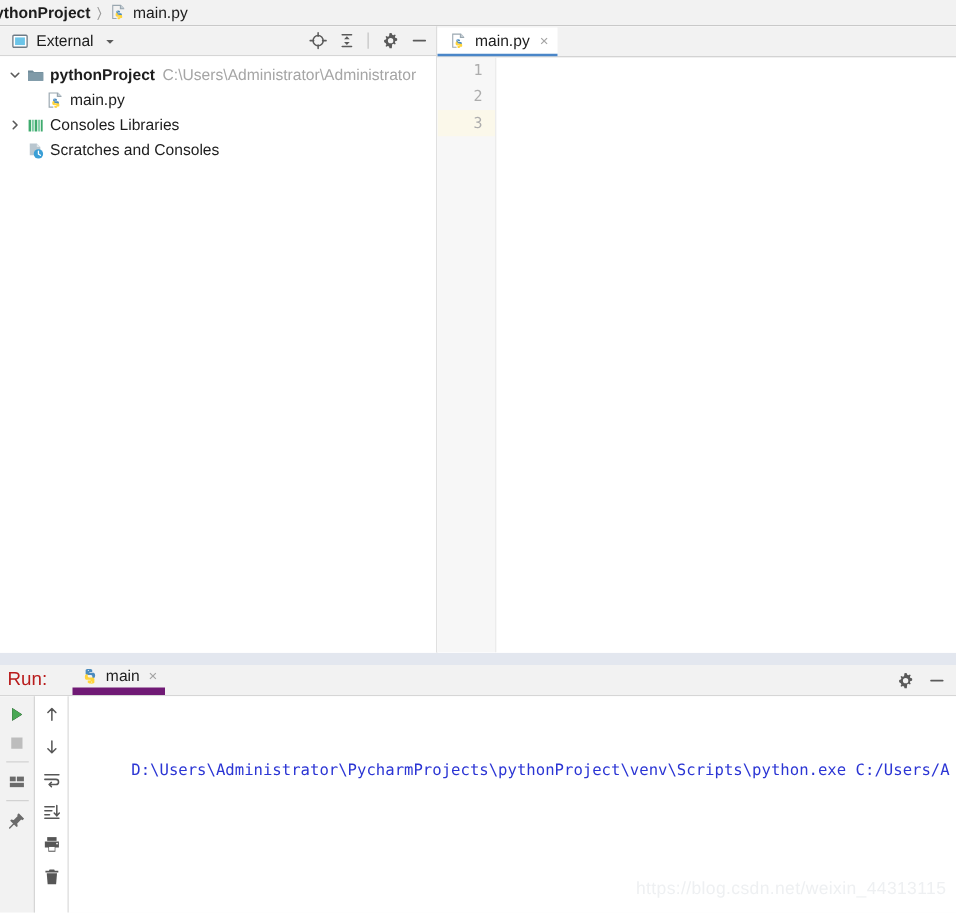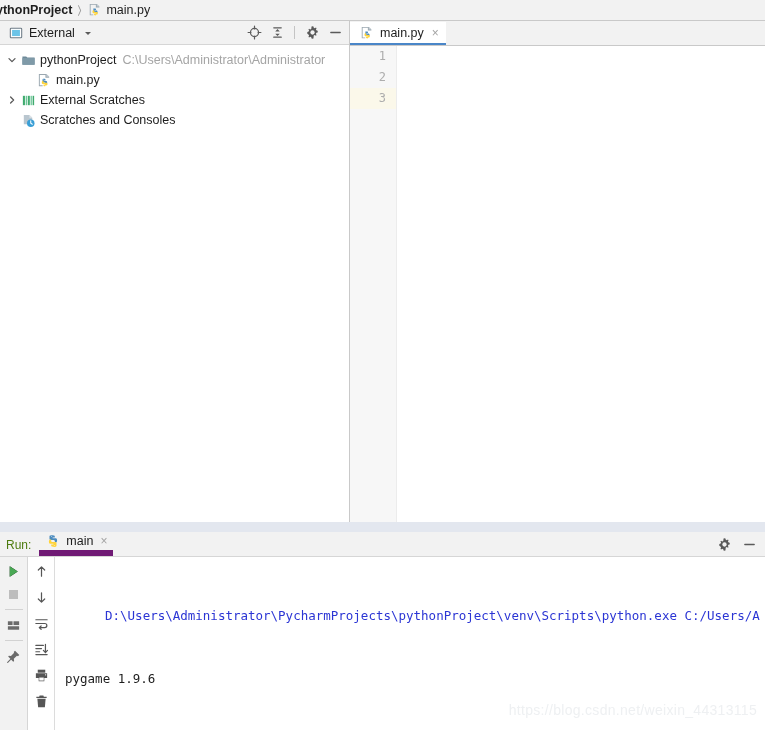--- a/index.html
+++ b/index.html
@@ -140,7 +140,7 @@
     margin-right: 3px;
   }
   .tree-label { font-size: 12.5px; }
-  .tree-label.bold { font-weight: normal; }
+  .tree-label.bold { font-weight: bold; }
   .tree-path {
     color: #a5a5a5;
     margin-left: 6px;

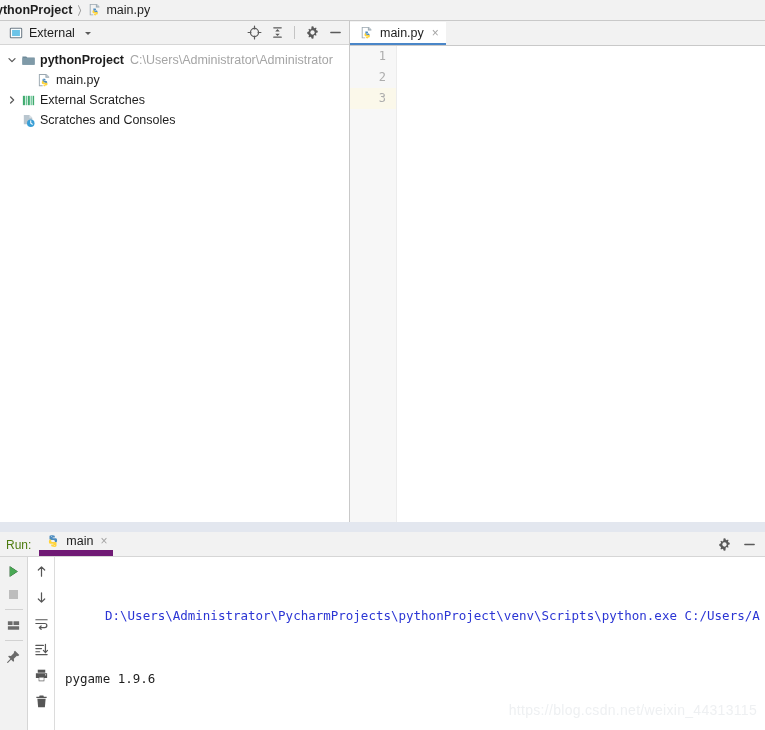--- a/index.html
+++ b/index.html
@@ -464,7 +464,7 @@
               <rect x="12.4" y="3" width="1.6" height="10" fill="#3fab6e"></rect>
             </svg>
           </span>
-          <span class="tree-label">External Scratches</span>
+          <span class="tree-label">Consoles Libraries</span>
         </div>
 
         <div class="tree-row" style="padding-left:20px;">

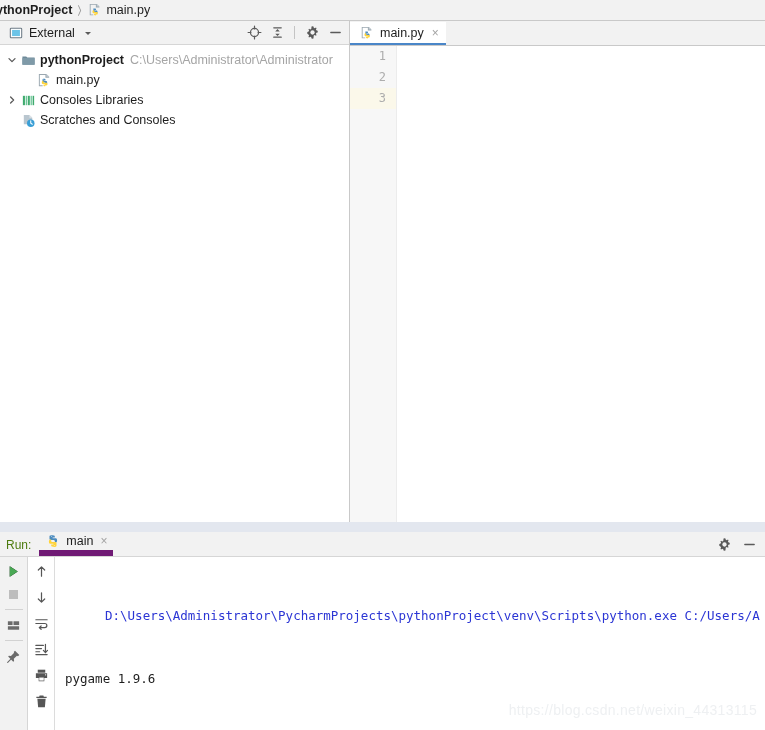--- a/index.html
+++ b/index.html
@@ -258,10 +258,10 @@
     border-bottom: 1px solid #d6d6d6;
   }
   .run-label {
-    font-size: 12px;
-    color: #4d7c0f;
+    font-size: 15px;
+    color: #b91c1c;
     padding-bottom: 4px;
-    margin-right: 8px;
+    margin-right: 20px;
   }
   .run-tab {
     height: 24px;

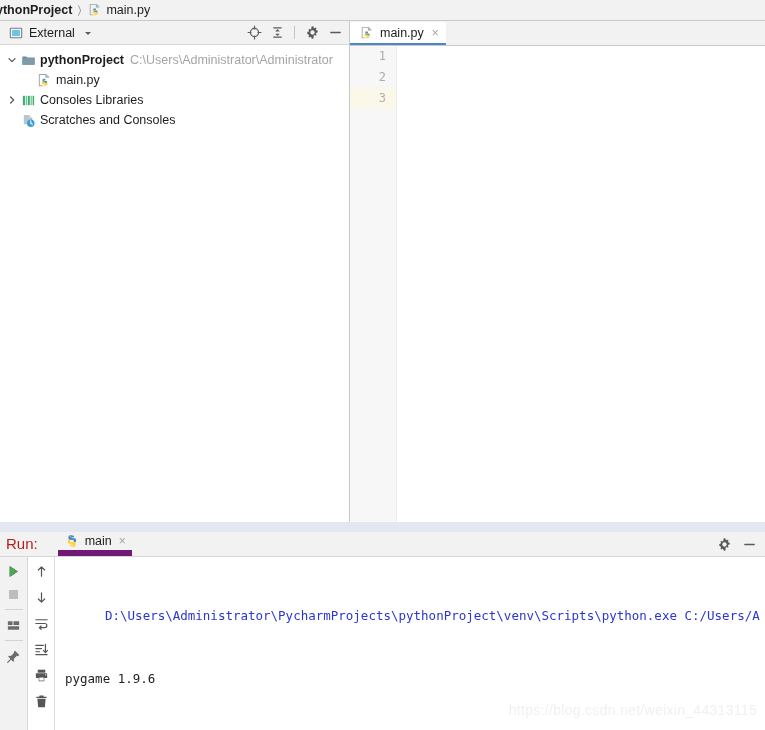--- a/index.html
+++ b/index.html
@@ -611,7 +611,6 @@
 
       <div class="console">
         <div class="c-blue">D:\Users\Administrator\PycharmProjects\pythonProject\venv\Scripts\python.exe C:/Users/A</div>
-        <div class="c-black">pygame 1.9.6</div>
         
         
         

